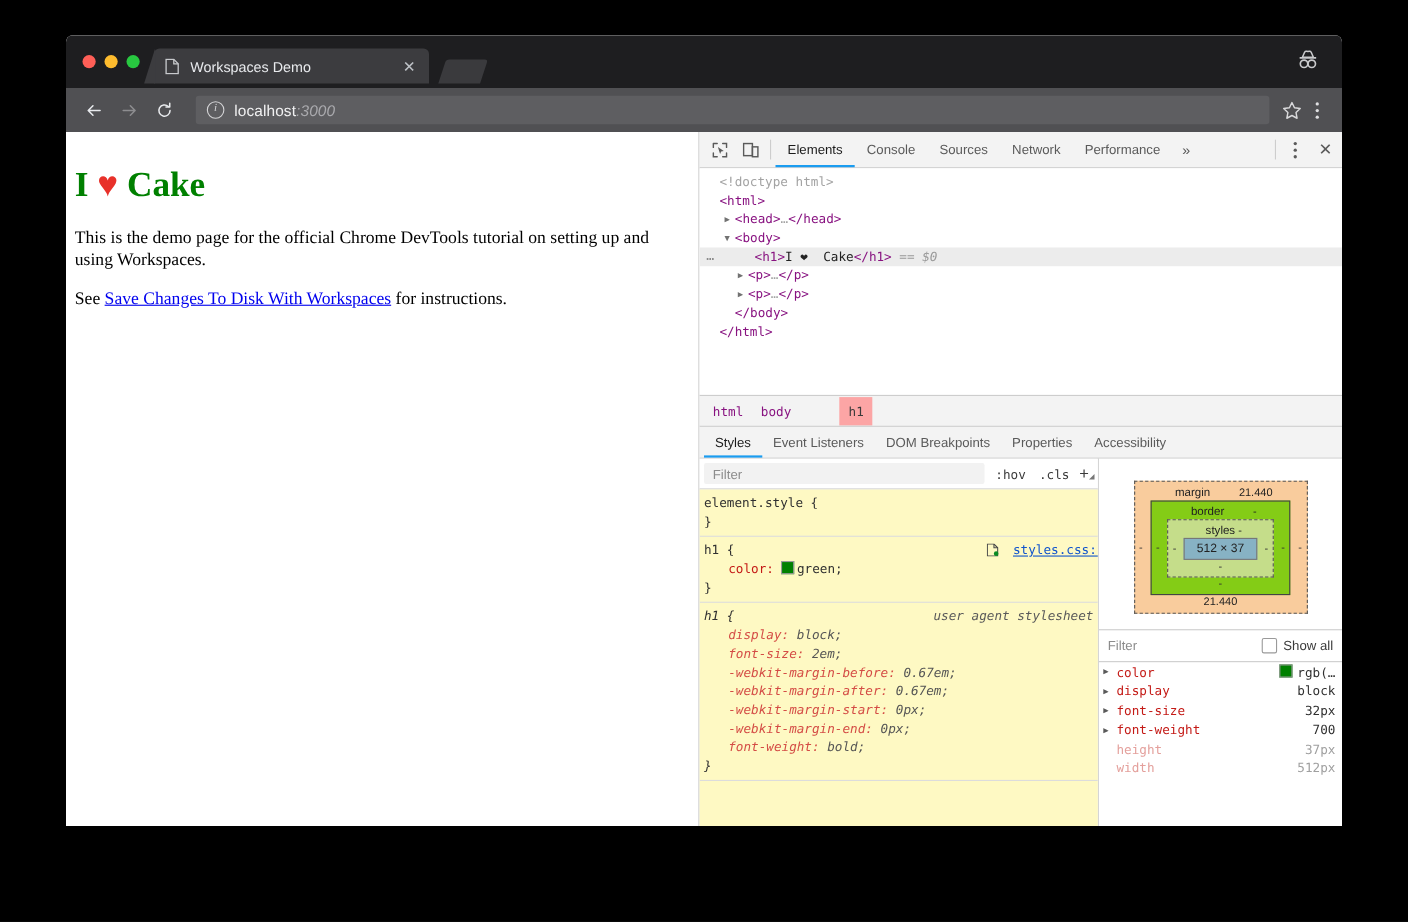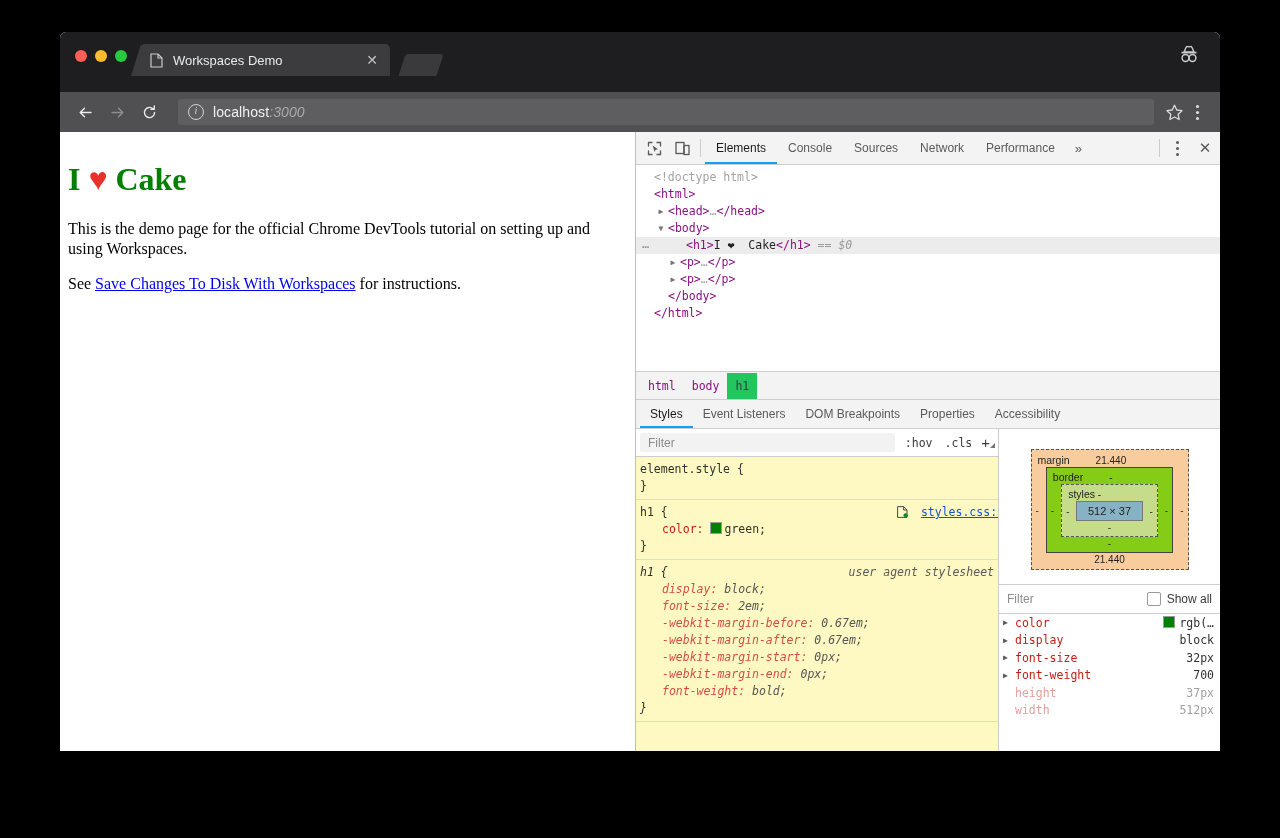--- a/index.html
+++ b/index.html
@@ -22,7 +22,7 @@
   
   .tabstrip {
     position: relative;
-    height: 60px;
+    height: 48px;
     background: #1e1e20;
   }
   .traffic {

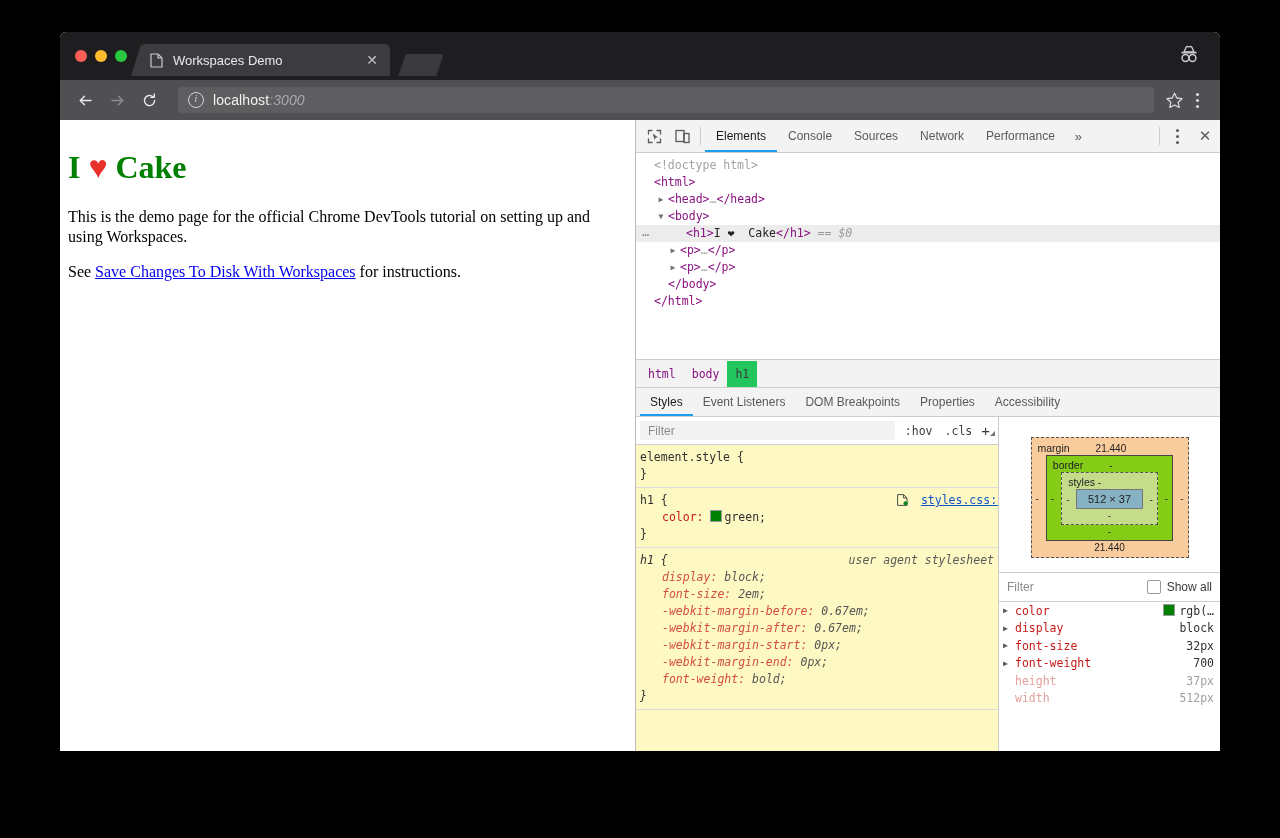--- a/index.html
+++ b/index.html
@@ -258,7 +258,7 @@
     padding-left: 4px;
   }
   .crumb { padding: 0 8px; line-height: 26px; color: #881280; }
-  .crumb.active { background: #22c55e; color: #3a3a3a; }
+  .crumb.active { background: #fca5a5; color: #3a3a3a; margin-left: 36px; }
 
   
   .style-tabs {

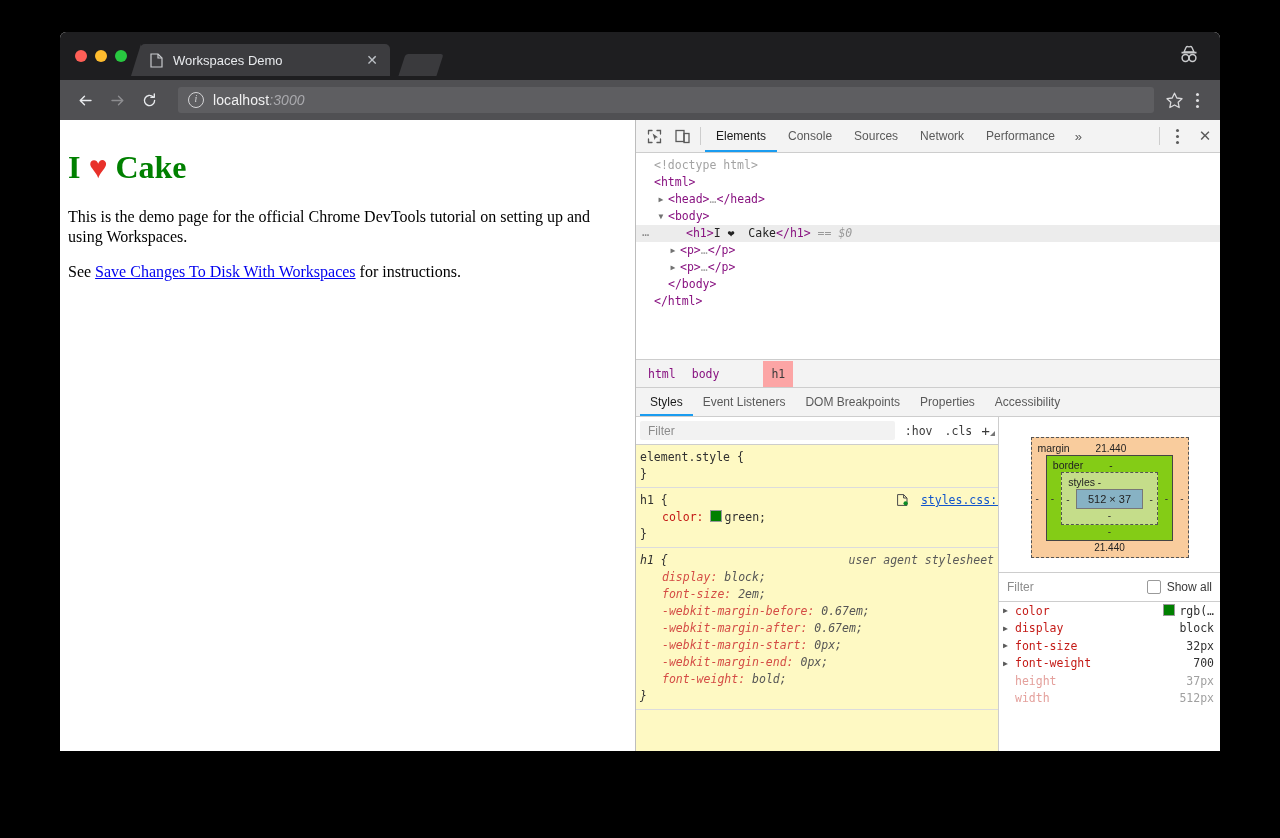--- a/index.html
+++ b/index.html
@@ -384,7 +384,7 @@
   }
   .bm-row { display: flex; align-items: center; justify-content: space-between; padding: 0 4px; }
   .bm-side { font-size: 10px; color: #333; }
-  .bm-head { text-align: left; padding-left: 6px; }
+  .bm-head { text-align: center; padding-left: 6px; }
   .bm-head span.v { margin-left: 26px; }
   .bm-center { text-align: center; }
 

